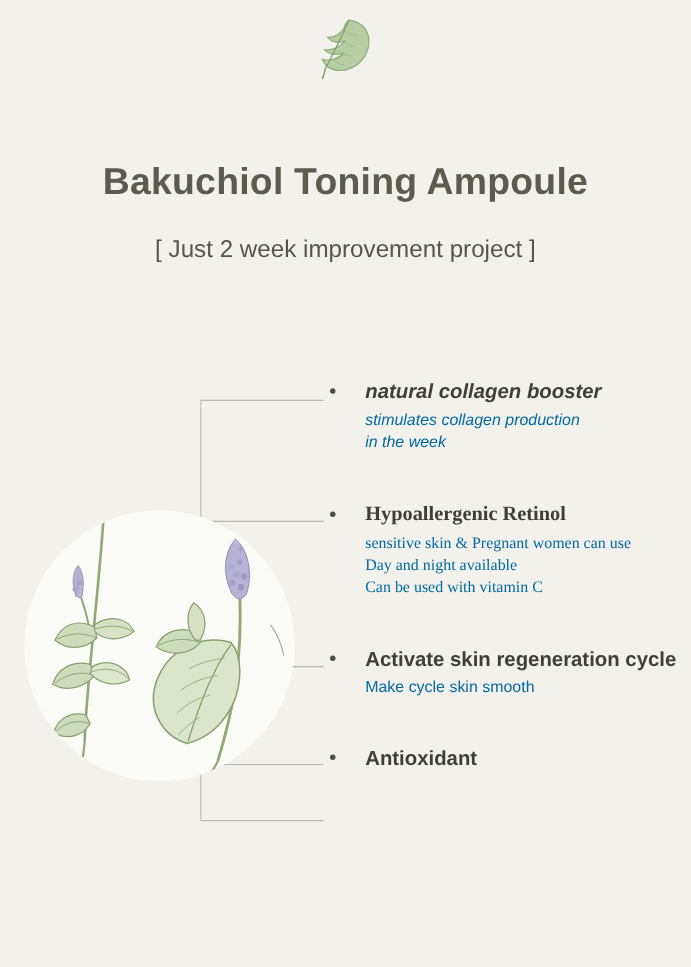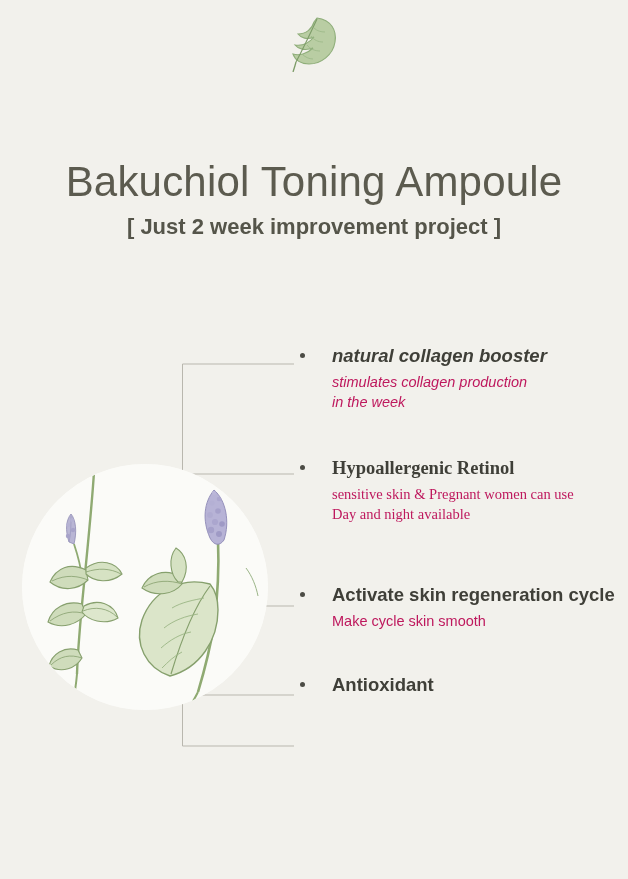--- a/index.html
+++ b/index.html
@@ -35,11 +35,10 @@
     left: 0;
     width: 100%;
     text-align: center;
-    font-size: 42px;
-    font-weight: 400;
+    font-size: 34px;
+    font-weight: 700;
     color: #5c5b4f;
     letter-spacing: 0.2px;
-    margin-top: 12px;
   }
   .subtitle {
     position: absolute;

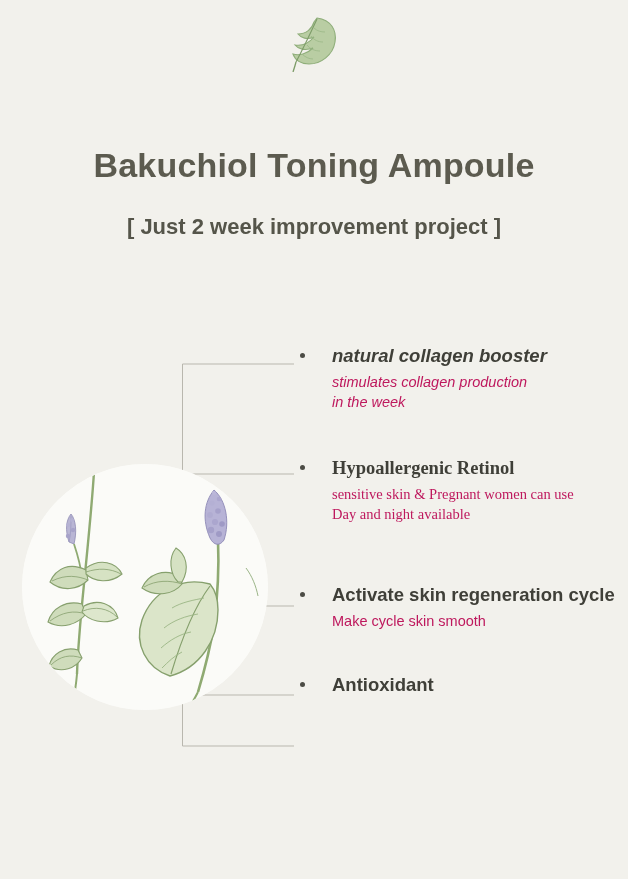--- a/index.html
+++ b/index.html
@@ -47,7 +47,7 @@
     width: 100%;
     text-align: center;
     font-size: 22px;
-    font-weight: 700;
+    font-weight: 400;
     color: #55554a;
   }
   

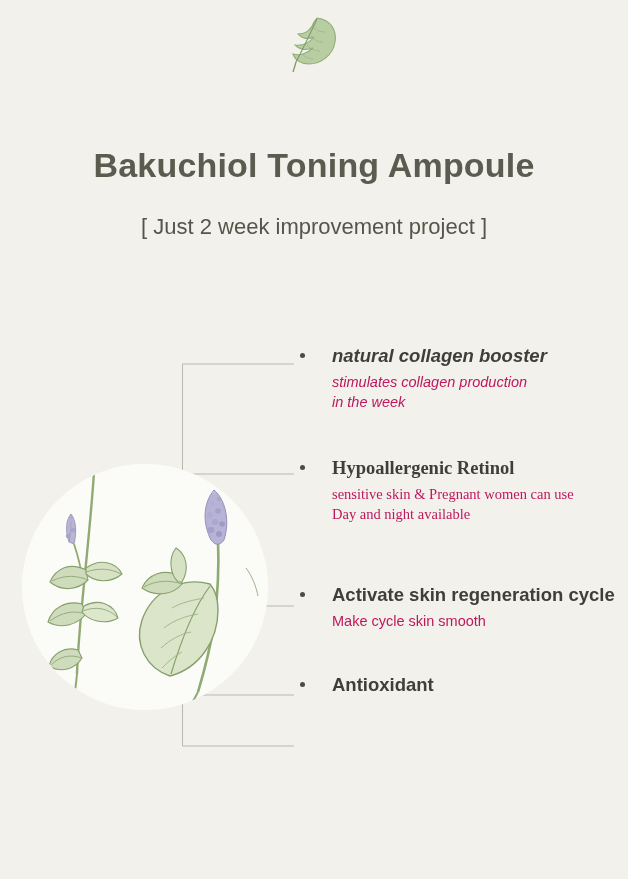--- a/index.html
+++ b/index.html
@@ -104,7 +104,7 @@
     margin-left: 32px;
     font-size: 14.5px;
     font-weight: 400;
-    color: #be185d;
+    color: #0369a1;
     line-height: 20px;
     white-space: nowrap;
   }

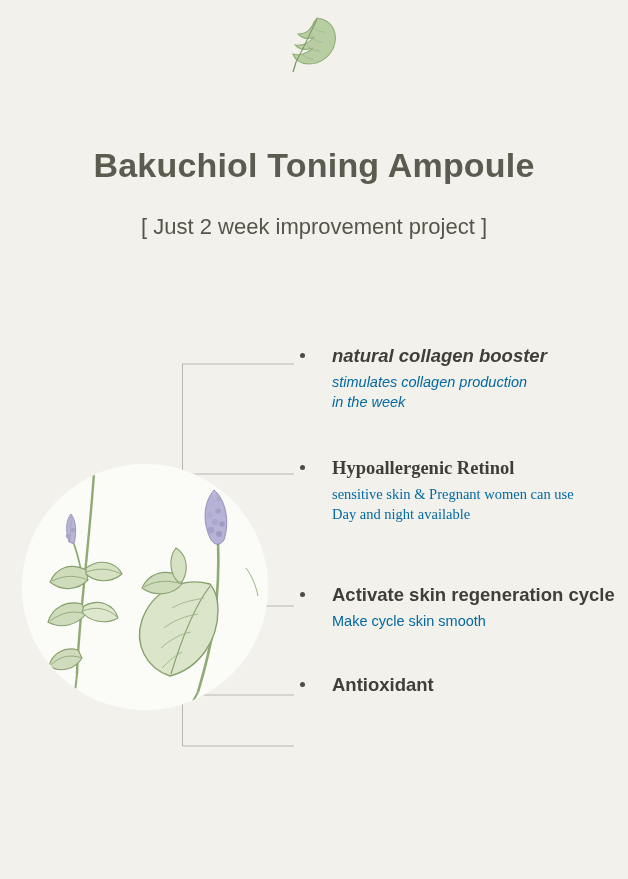--- a/index.html
+++ b/index.html
@@ -225,6 +225,7 @@
       <div class="sub-block">
         <div class="sub">sensitive skin &amp; Pregnant women can use</div>
         <div class="sub">Day and night available</div>
+        <div class="sub">Can be used with vitamin C</div>
       </div>
     </div>
 

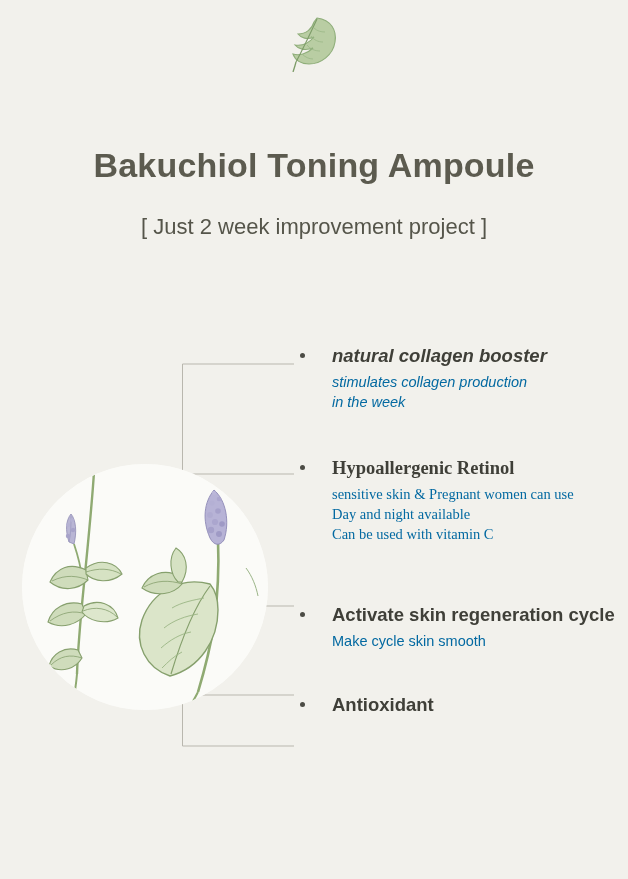--- a/index.html
+++ b/index.html
@@ -110,7 +110,7 @@
   }
   .f1 { margin-top: 0; font-style: italic; }
   .f2 { margin-top: 44px; font-family: Liberation Serif, serif; }
-  .f3 { margin-top: 59px; }
+  .f3 { margin-top: 43px; }
   .f4 { margin-top: 42px; }
   .f5 { margin-top: 30px; }
   .sub-block { margin-top: 4px; }

